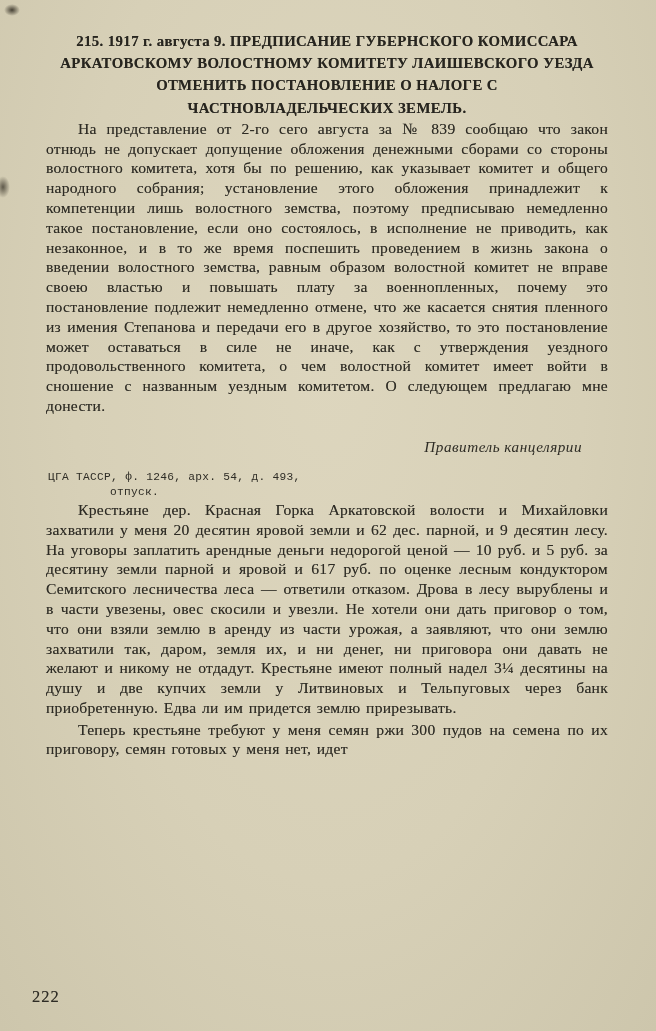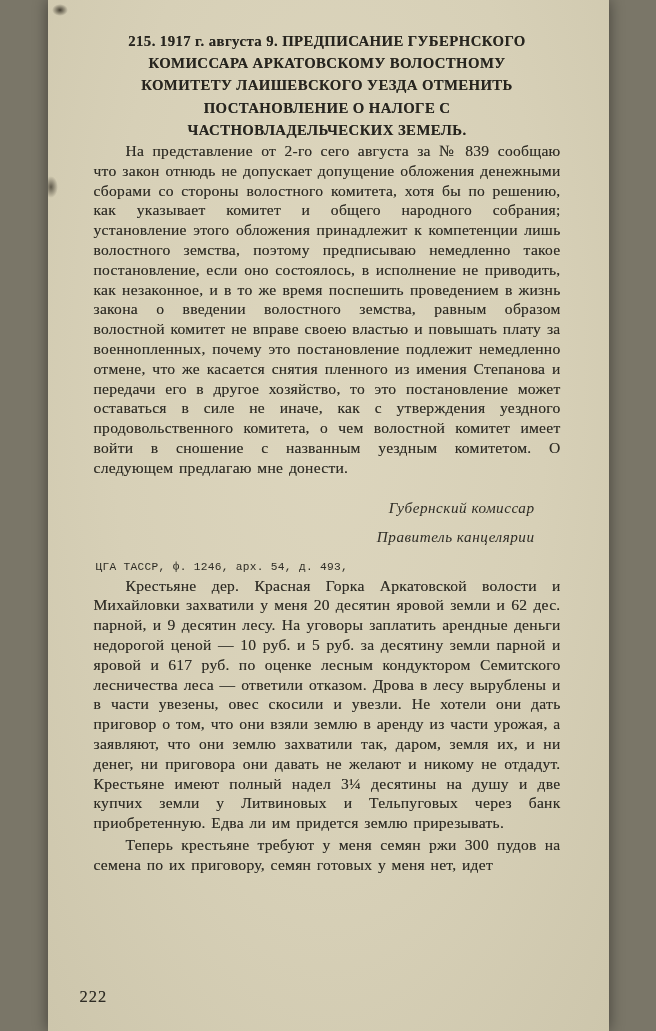--- a/index.html
+++ b/index.html
@@ -9,7 +9,7 @@
   }
   .page {
     position: relative;
-    width: 561px;
+    width: 656px;
     height: 1031px;
     margin: 0 auto;
     background:

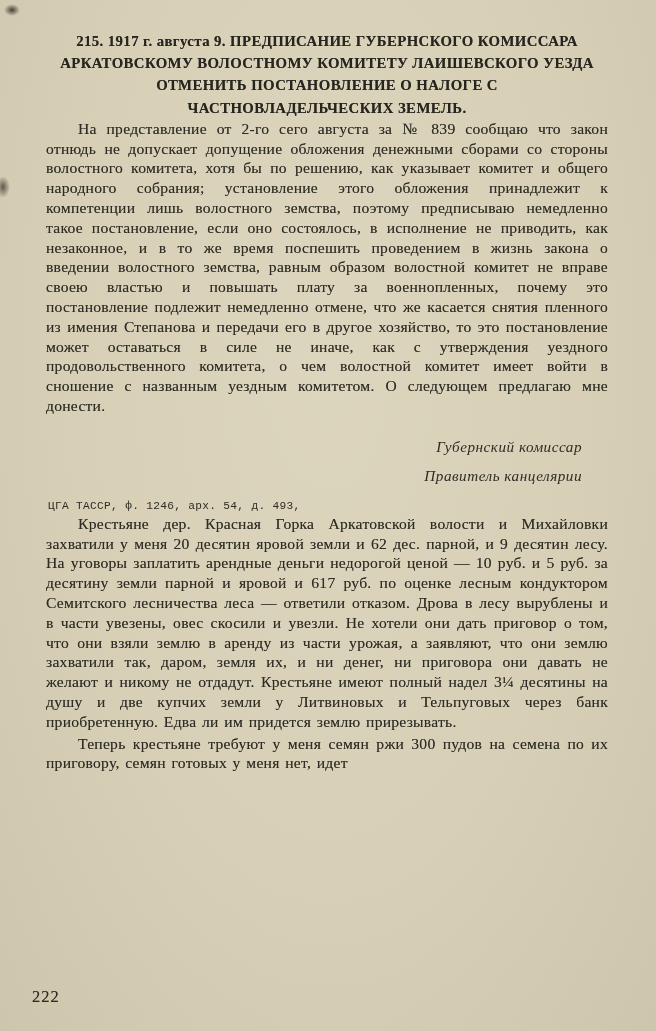--- a/index.html
+++ b/index.html
@@ -110,7 +110,6 @@
       <p class="body-para first-body">На представление от 2-го сего августа за № 839 сообщаю что закон отнюдь не допускает допущение обложения денежными сборами со стороны волостного комитета, хотя бы по решению, как указывает комитет и общего народного собрания; установление этого обложения принадлежит к компетенции лишь волостного земства, поэтому предписываю немедленно такое постановление, если оно состоялось, в исполнение не приводить, как незаконное, и в то же время поспешить проведением в жизнь закона о введении волостного земства, равным образом волостной комитет не вправе своею властью и повышать плату за военнопленных, почему это постановление подлежит немедленно отмене, что же касается снятия пленного из имения Степанова и передачи его в другое хозяйство, то это постановление может оставаться в силе не иначе, как с утверждения уездного продовольственного комитета, о чем волостной комитет имеет войти в сношение с названным уездным комитетом. О следующем предлагаю мне донести.</p>
 
       <div class="signatures">
-        <p class="signature">Губернский комиссар</p>
         <p class="signature">Правитель канцелярии</p>
       </div>
 

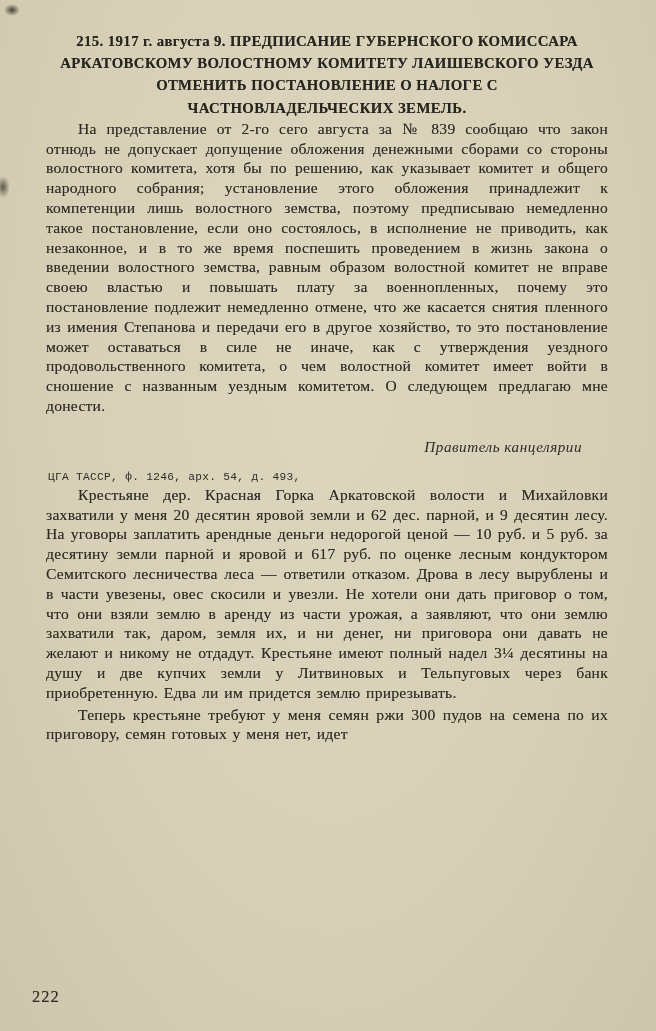--- a/index.html
+++ b/index.html
@@ -115,6 +115,7 @@
 
       <p class="archive-note">
         <span class="archive-line-1">ЦГА ТАССР, ф. 1246, арх. 54, д. 493,</span>
+        <span class="archive-line-2">отпуск.</span>
       </p>
     </section>
 

